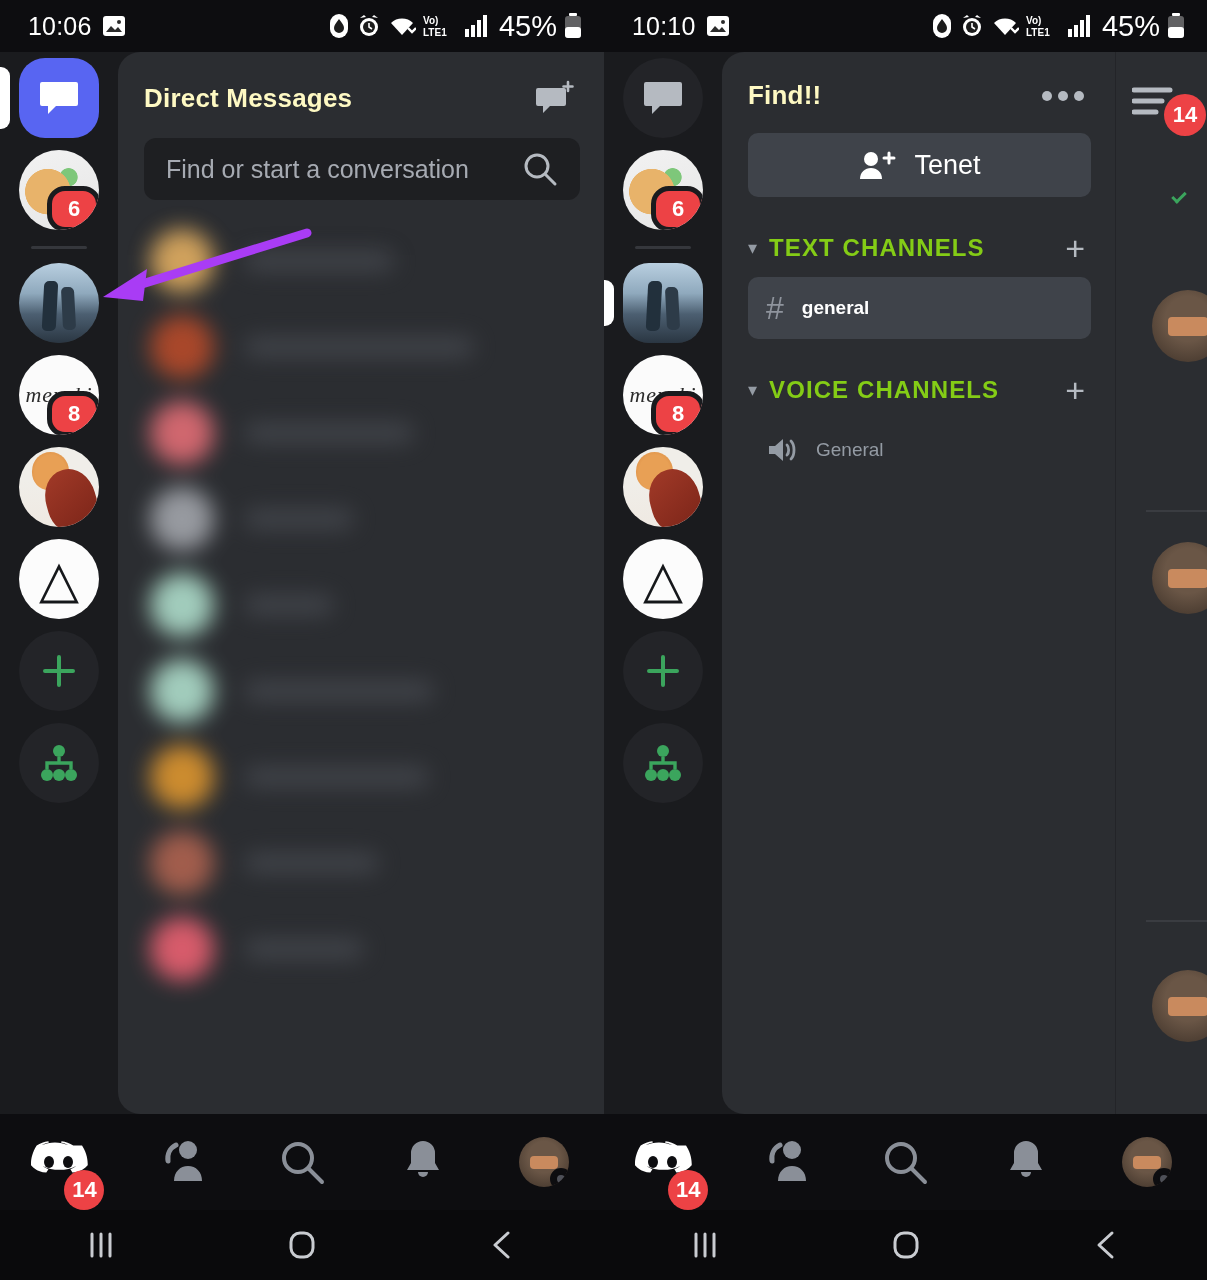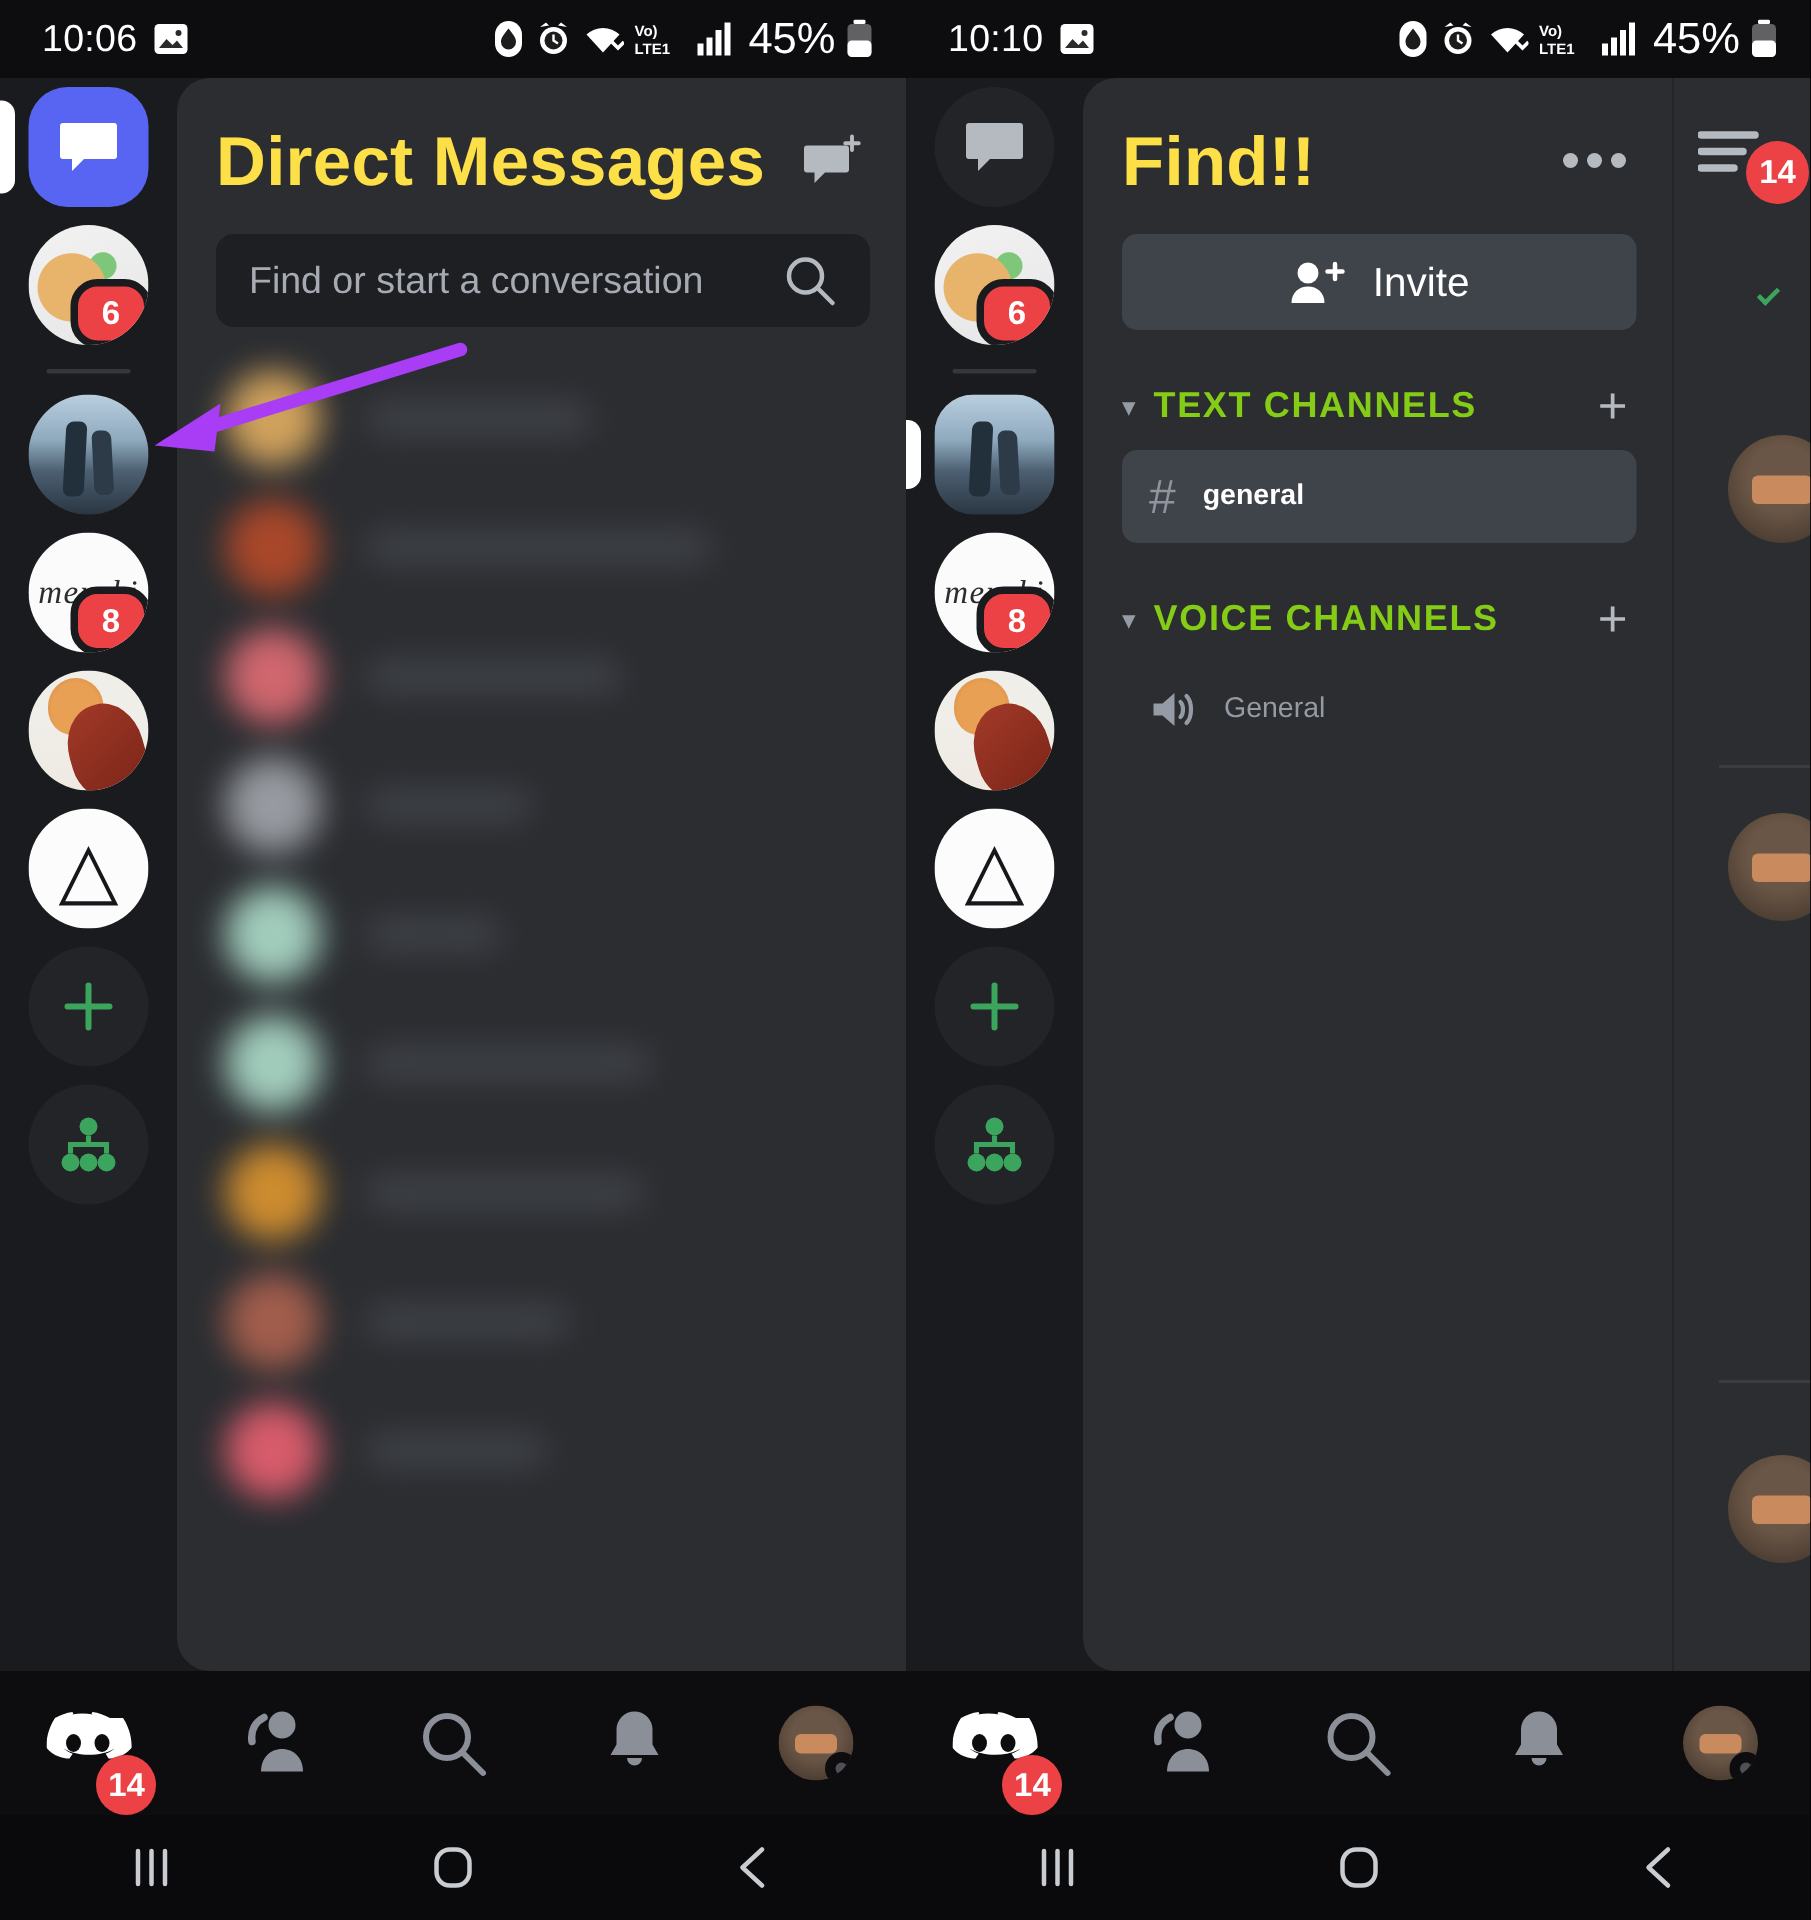--- a/index.html
+++ b/index.html
@@ -127,7 +127,7 @@
     display: flex; align-items: center; justify-content: space-between;
     padding-right: 6px;
   }
-  .panel-title { color:#fde047; font-size: 46px; font-weight: 700; letter-spacing: .2px; }
+  .panel-title { color:#fef9c3; font-size: 26px; font-weight: 700; letter-spacing: .2px; }
   .headbtn { color:#b5bac1; display:flex; align-items:center; }
 
   .search {

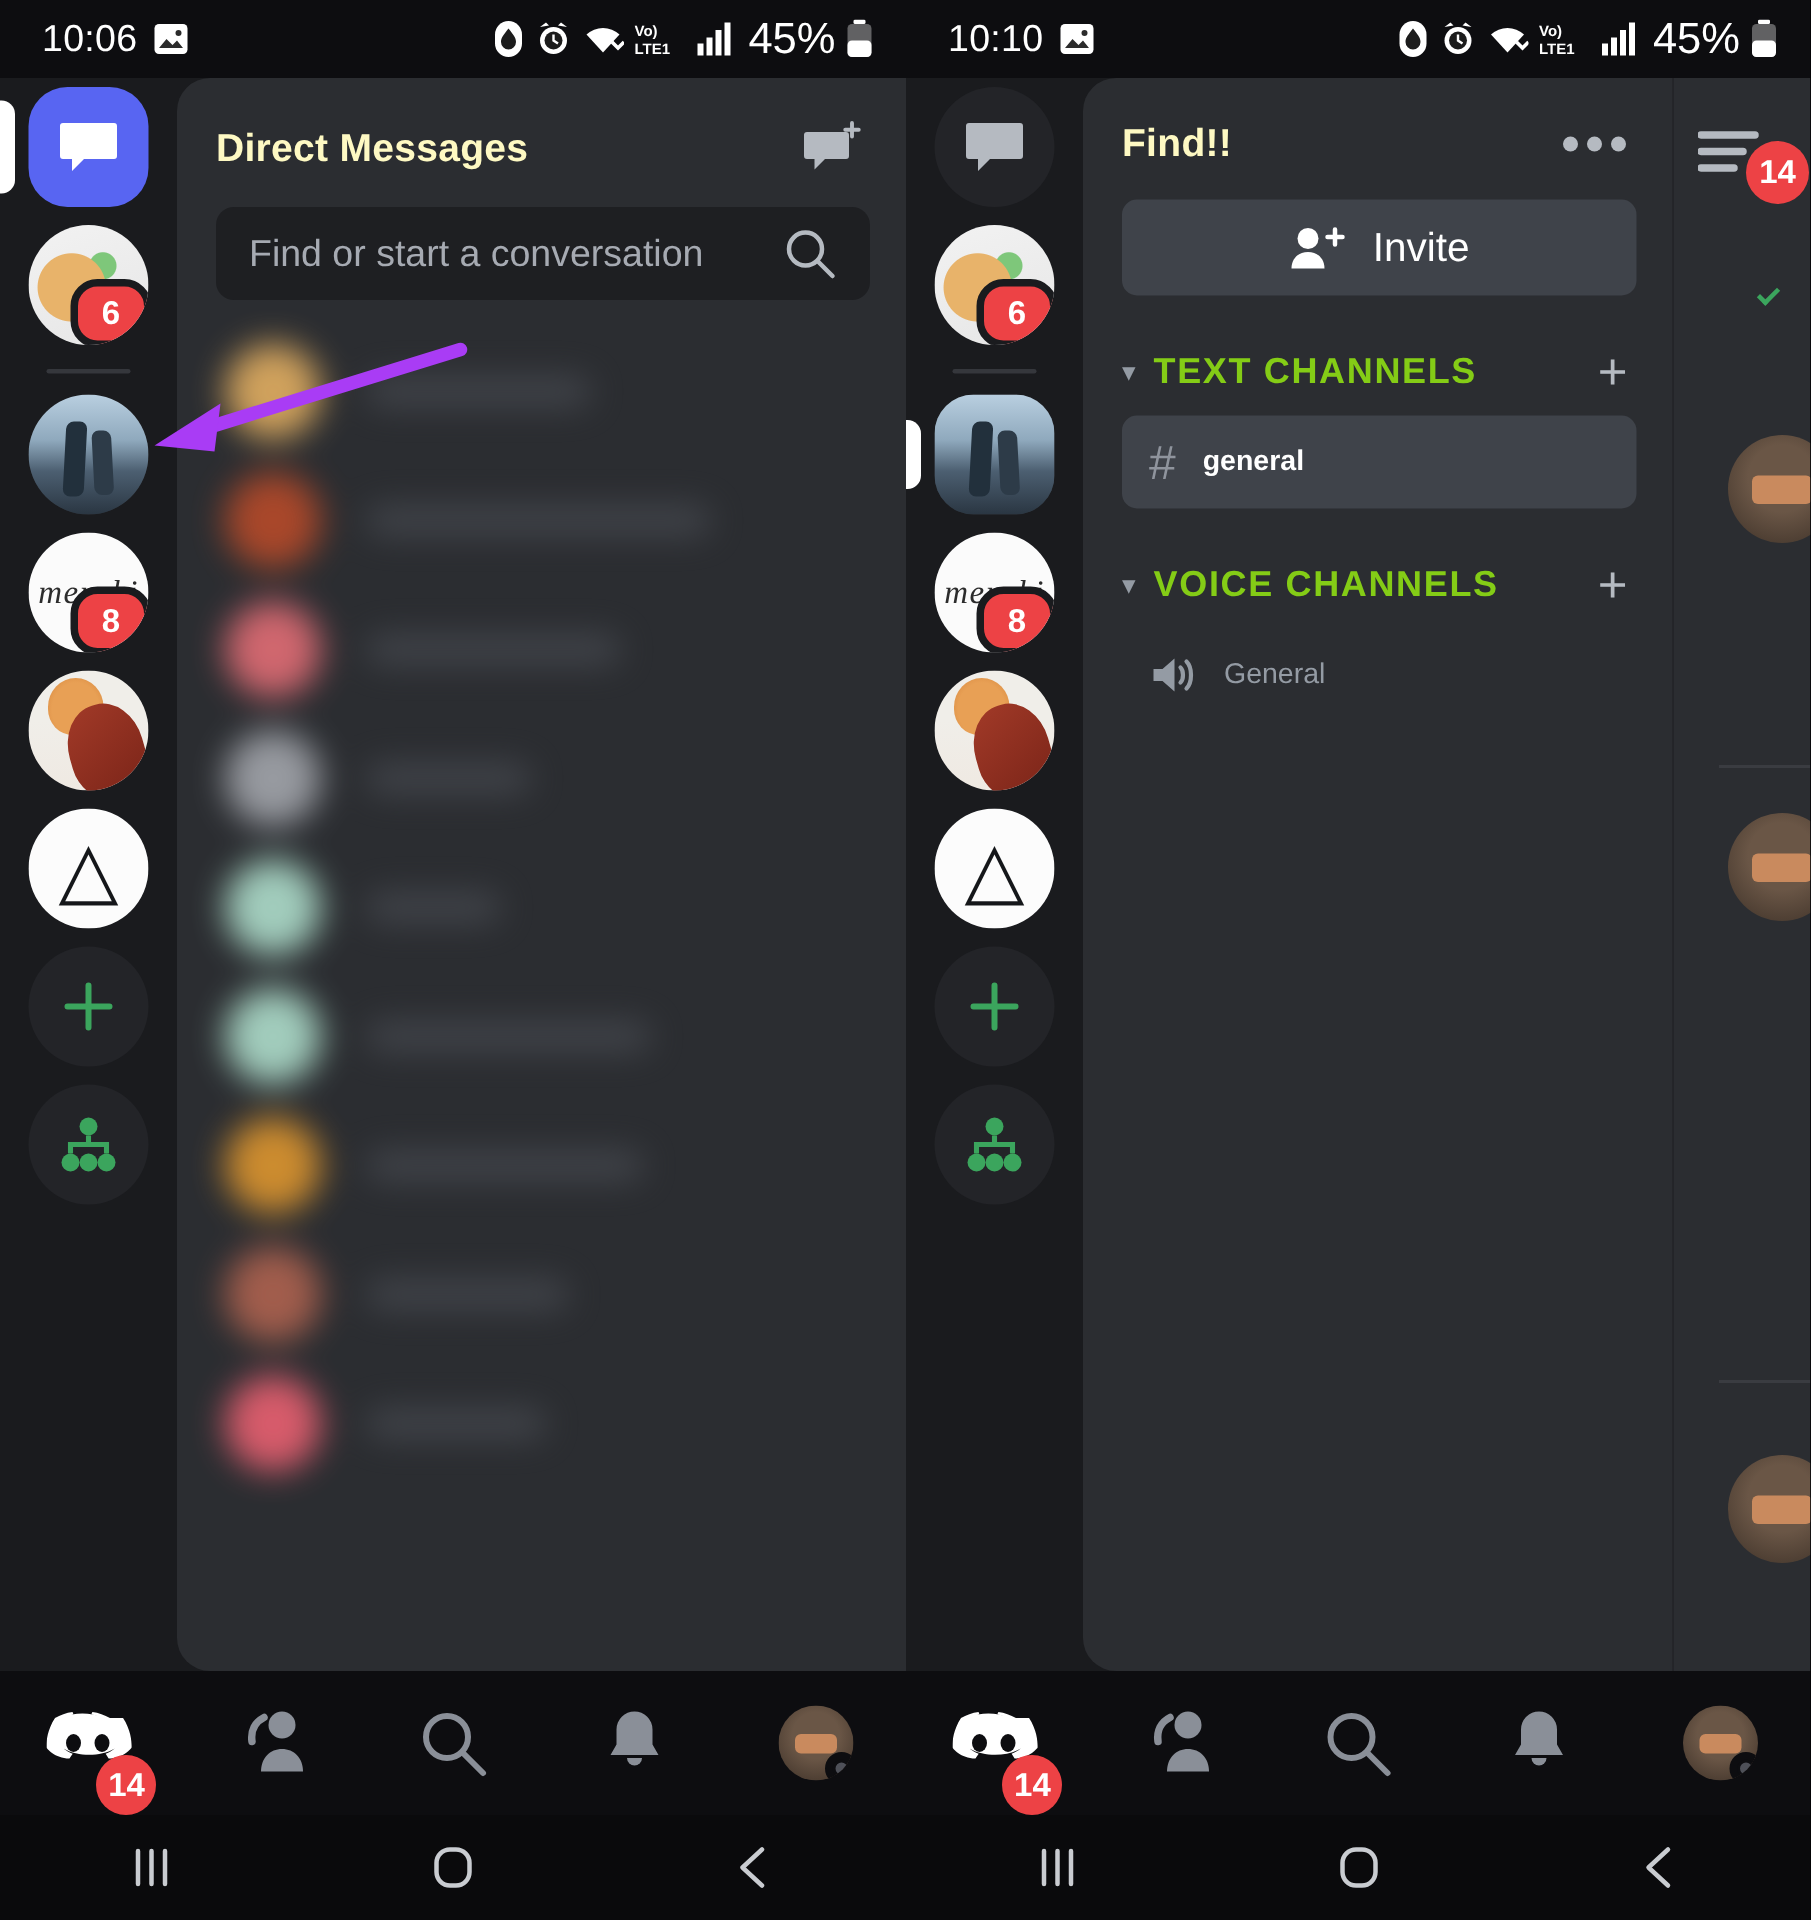--- a/index.html
+++ b/index.html
@@ -642,7 +642,7 @@
                   <path d="M31 4v10M26 9h10" stroke="#fff" stroke-width="3" stroke-linecap="round"></path>
                 </svg>
             </span>
-            <span>Invite</span>
+            <span>Tenet</span>
           </div>
 
           <div class="section">

